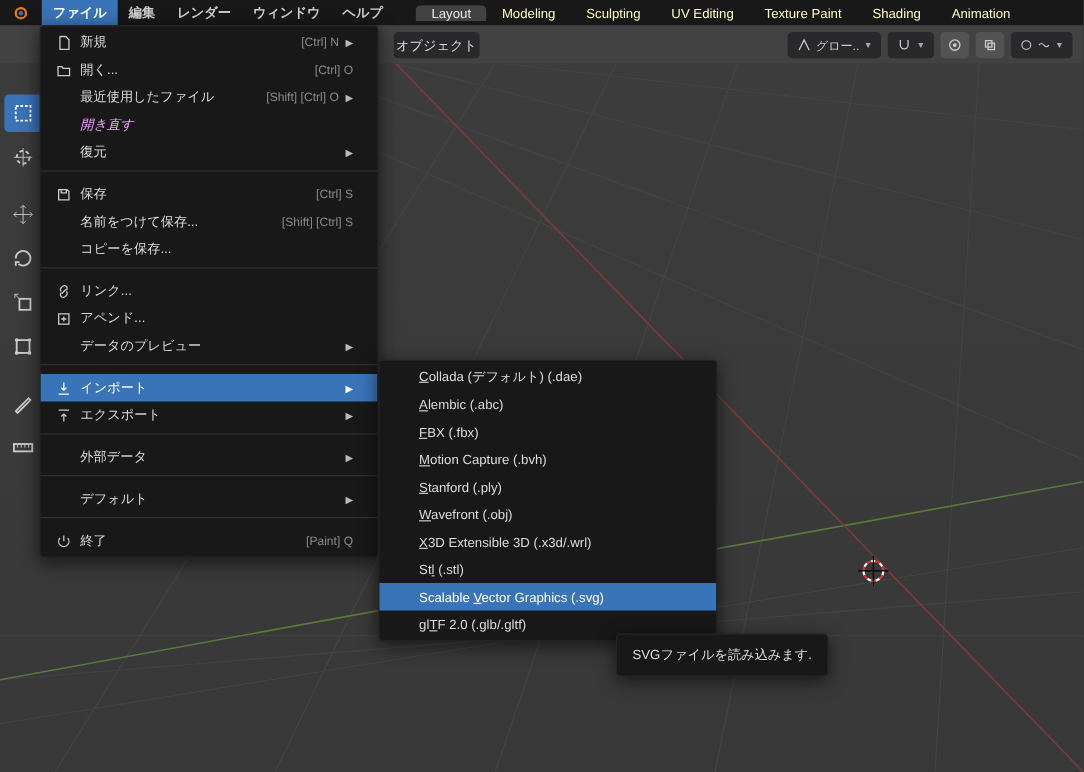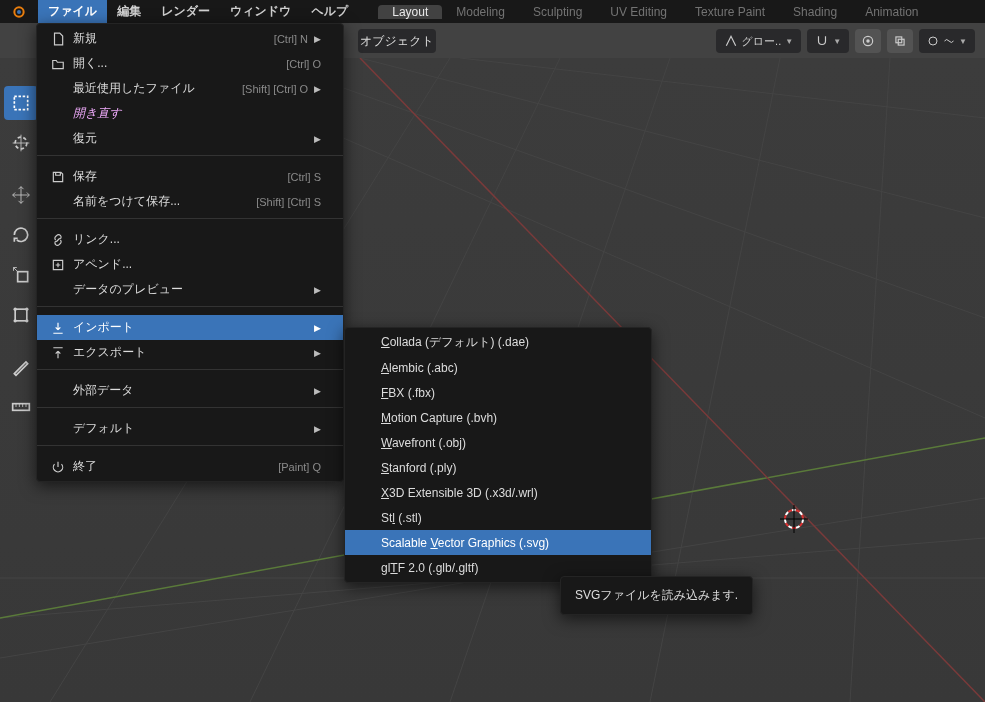--- a/index.html
+++ b/index.html
@@ -12,7 +12,7 @@
   .menuitem { padding: 0 10px; display:flex; align-items:center; cursor:default;font-weight:bold; }
   .menuitem.active { background:#3a74b8; color:#fff; }
   .workspace-tabs { margin-left: 20px; display:flex; align-items:center; }
-  .ws-tab { padding:0 14px; display:flex; align-items:center; color:#737373; font-size:12px; }
+  .ws-tab { padding:0 14px; display:flex; align-items:center; color:#fef9c3; font-size:12px; }
   .ws-tab.active { background:#424242; color:#e8e8e8; border-top-left-radius:4px; border-top-right-radius:4px; }
 
   

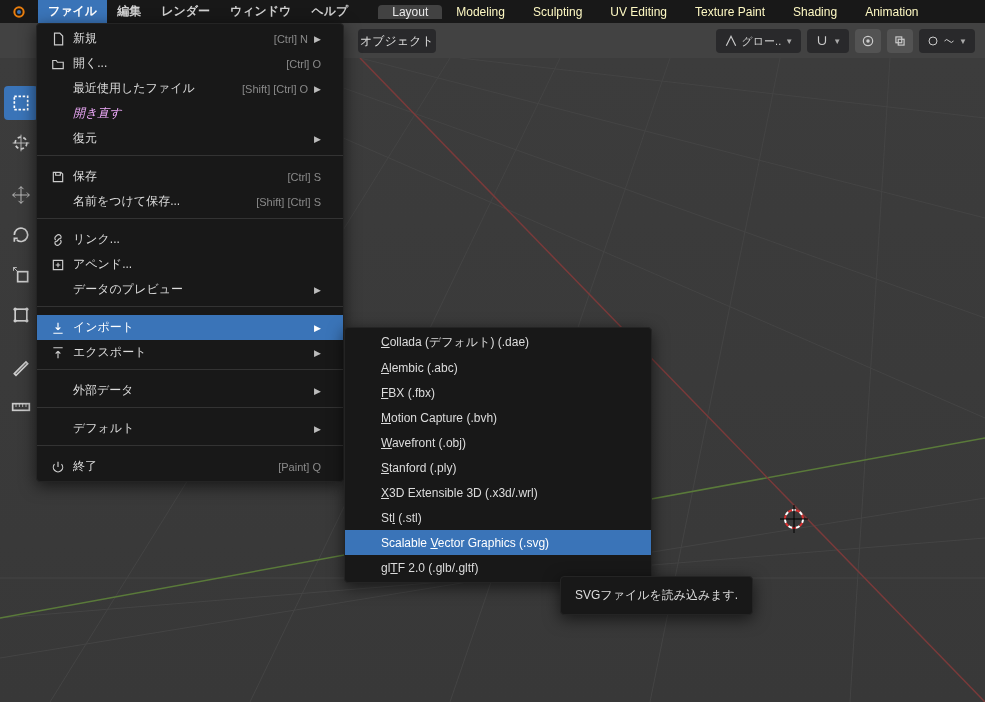--- a/index.html
+++ b/index.html
@@ -275,6 +275,10 @@
     <span class="label">名前をつけて保存...</span>
     <span class="short">[Shift] [Ctrl] S</span>
   </div>
+  <div class="mi noicon">
+    <span class="icon"></span>
+    <span class="label">コピーを保存...</span>
+  </div>
   <div class="sep"></div>
   <div class="mi">
     <span class="icon">

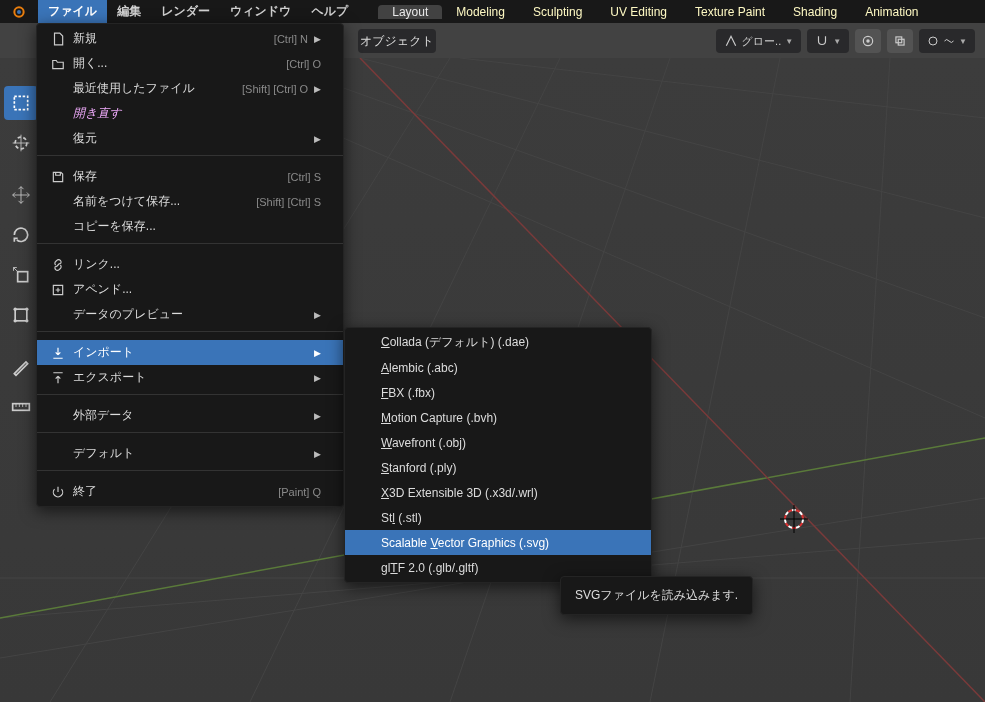--- a/index.html
+++ b/index.html
@@ -358,10 +358,10 @@
       <span class="label"><span class="u">M</span>otion Capture (.bvh)</span>
     </div>
     <div class="mi">
+      <span class="label"><span class="u">S</span>tanford (.ply)</span>
+    </div>
+    <div class="mi">
       <span class="label"><span class="u">W</span>avefront (.obj)</span>
-    </div>
-    <div class="mi">
-      <span class="label"><span class="u">S</span>tanford (.ply)</span>
     </div>
     <div class="mi">
       <span class="label"><span class="u">X</span>3D Extensible 3D (.x3d/.wrl)</span>

